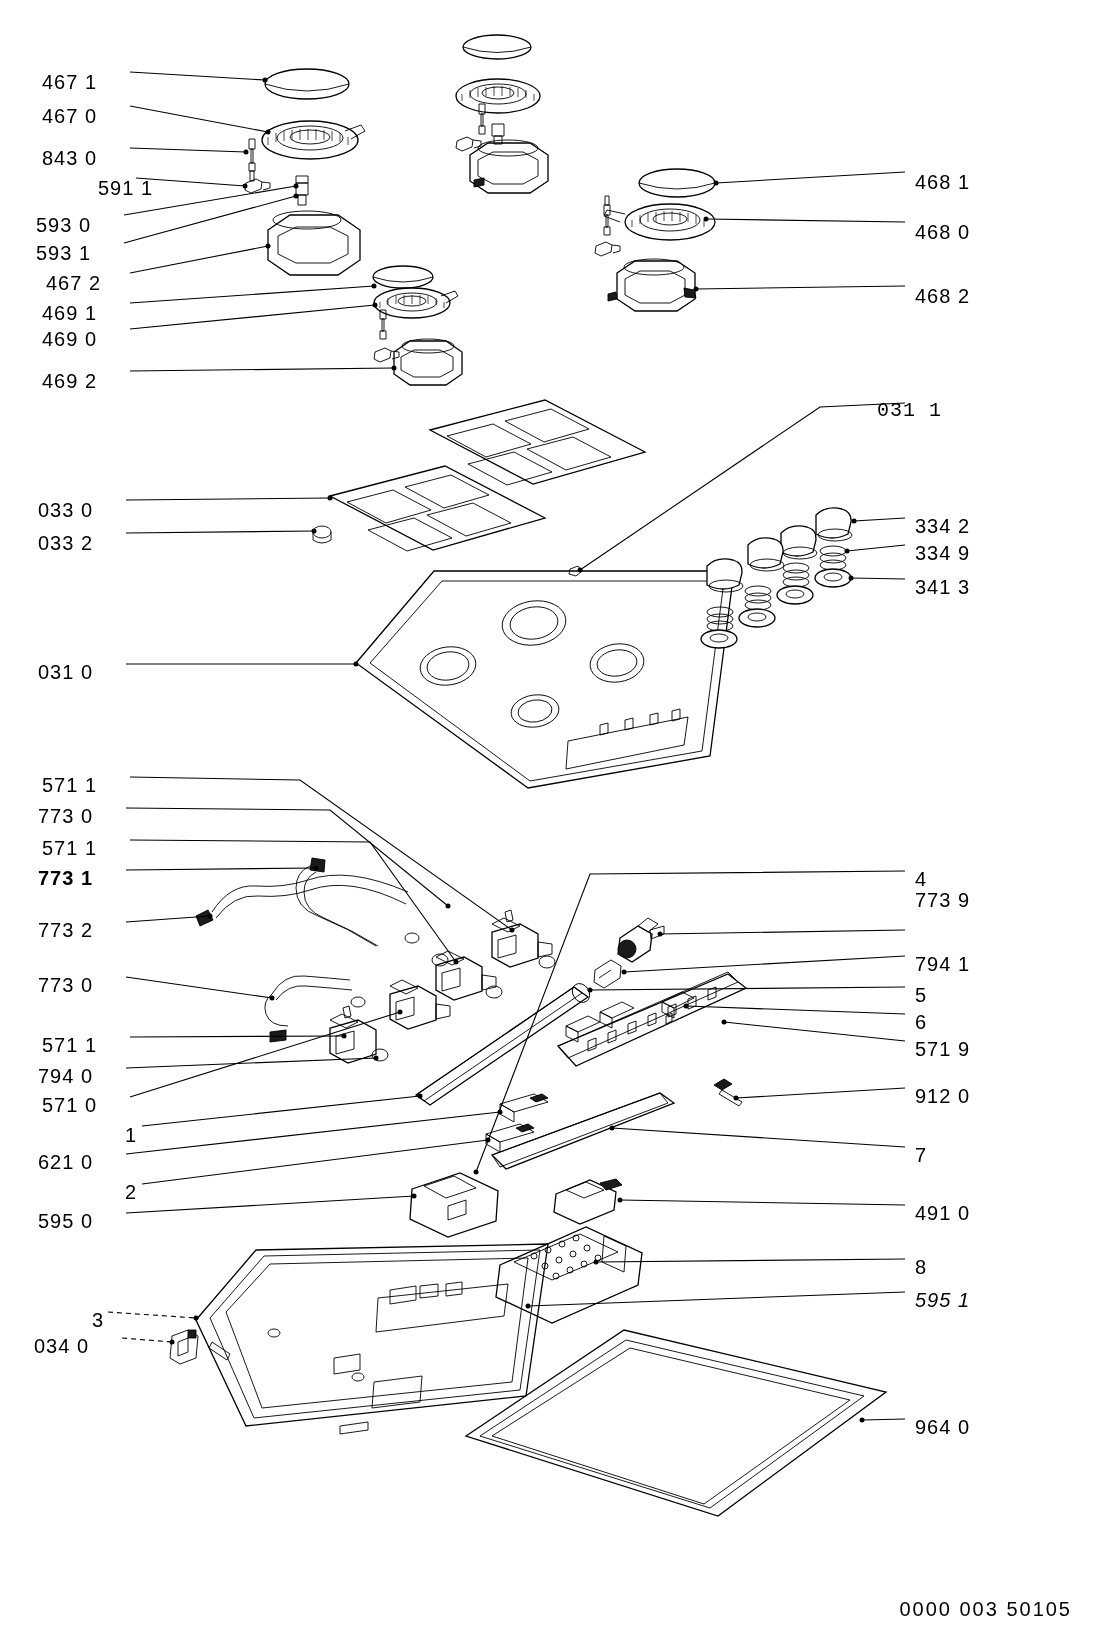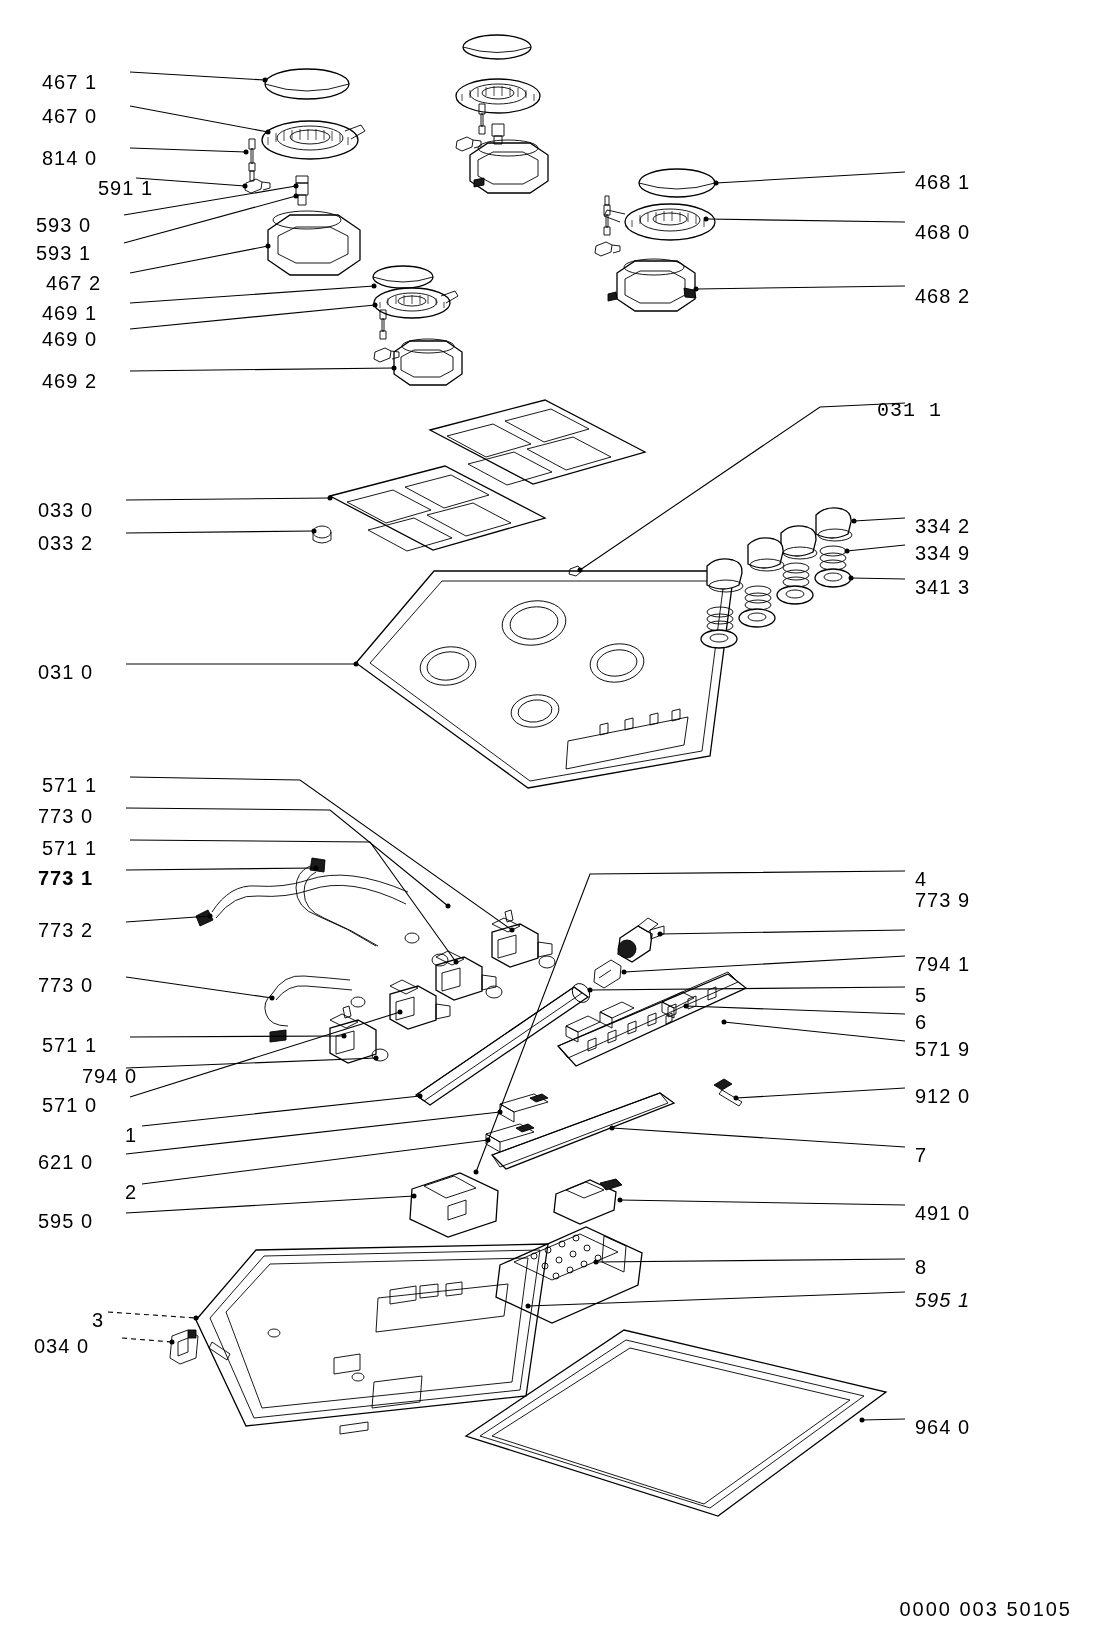--- a/index.html
+++ b/index.html
@@ -554,7 +554,7 @@
 <div id="labels-left">
     <div class="label left" style="left: 42px; top: 72px;">467  1</div>
     <div class="label left" style="left: 42px; top: 106px;">467  0</div>
-    <div class="label left" style="left: 42px; top: 148px;">814  0</div>
+    <div class="label left" style="left: 42px; top: 148px;">843  0</div>
     <div class="label left" style="left: 50px; top: 178px; margin-left: 48px;">591  1</div>
     <div class="label left" style="left: 36px; top: 215px;">593  0</div>
     <div class="label left" style="left: 36px; top: 243px;">593  1</div>

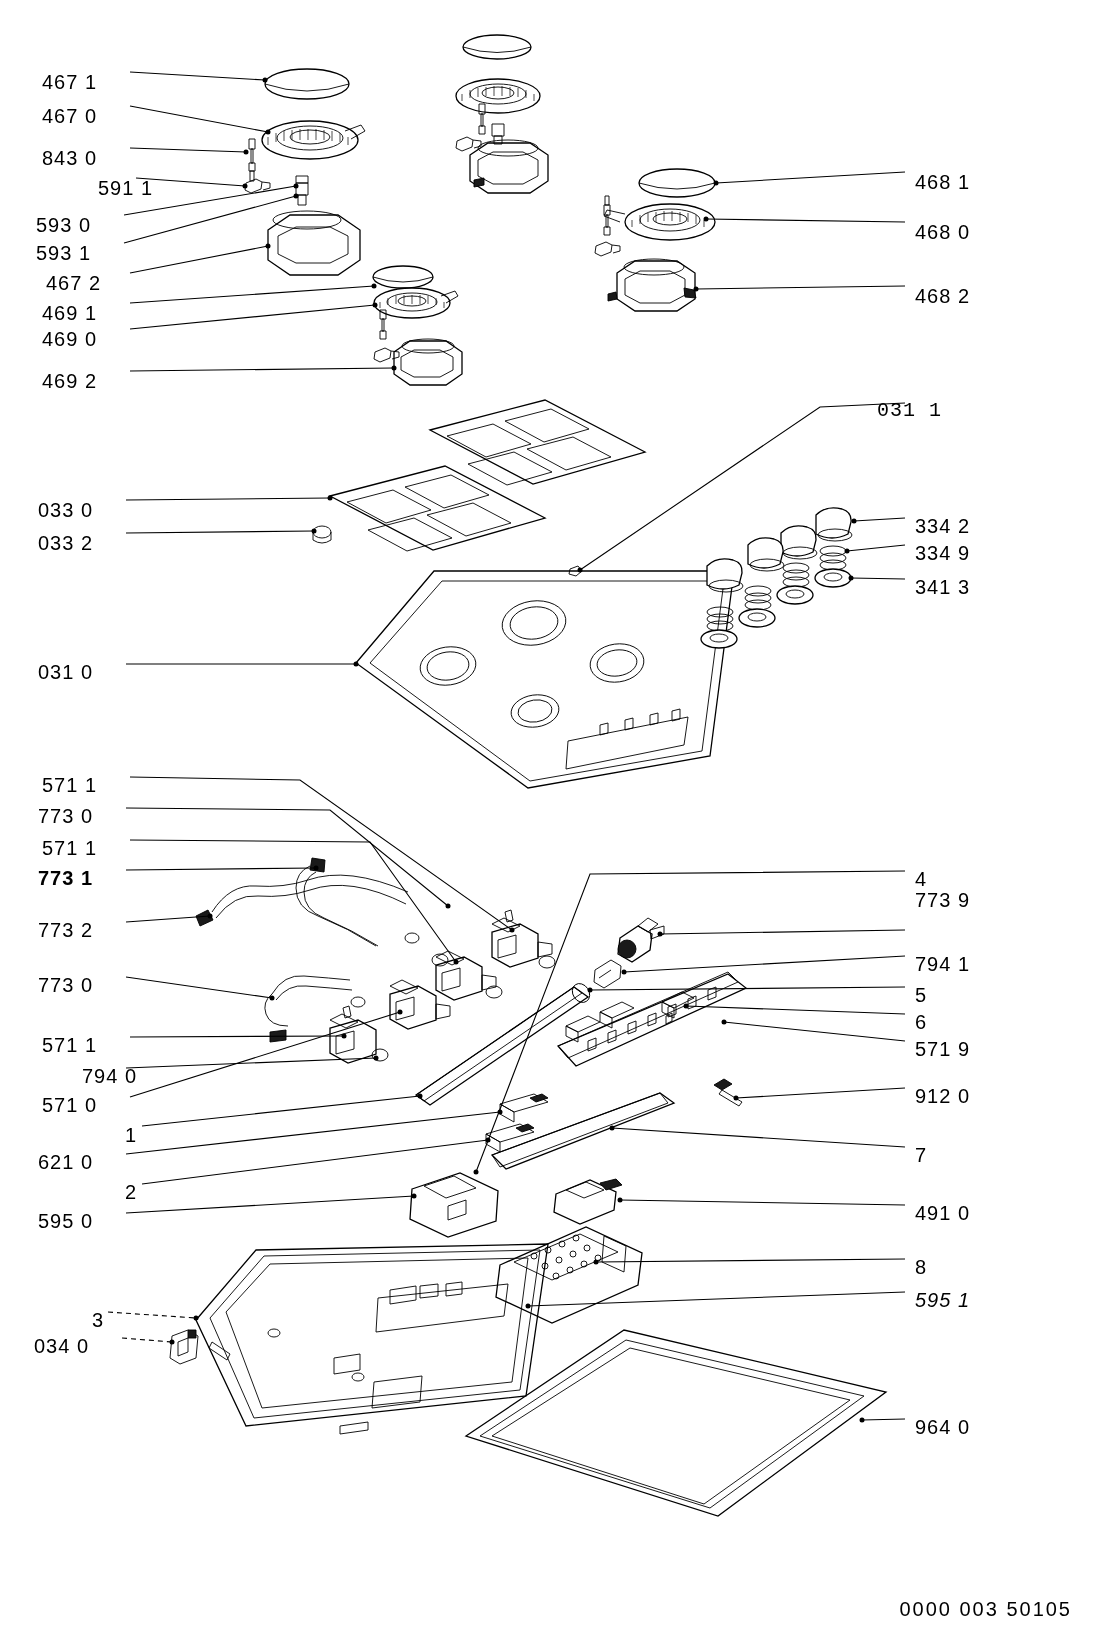--- a/index.html
+++ b/index.html
@@ -572,7 +572,7 @@
     <div class="label left" style="left: 38px; top: 920px;">773  2</div>
     <div class="label left" style="left: 38px; top: 975px;">773  0</div>
     <div class="label left" style="left: 42px; top: 1035px;">571  1</div>
-    <div class="label left" style="left: 38px; top: 1066px; margin-left: 44px;">794  0</div>
+    <div class="label left" style="left: 38px; top: 1066px;">794  0</div>
     <div class="label left" style="left: 42px; top: 1095px;">571  0</div>
     <div class="label left" style="left: 125px; top: 1125px;">1</div>
     <div class="label left" style="left: 38px; top: 1152px;">621  0</div>

